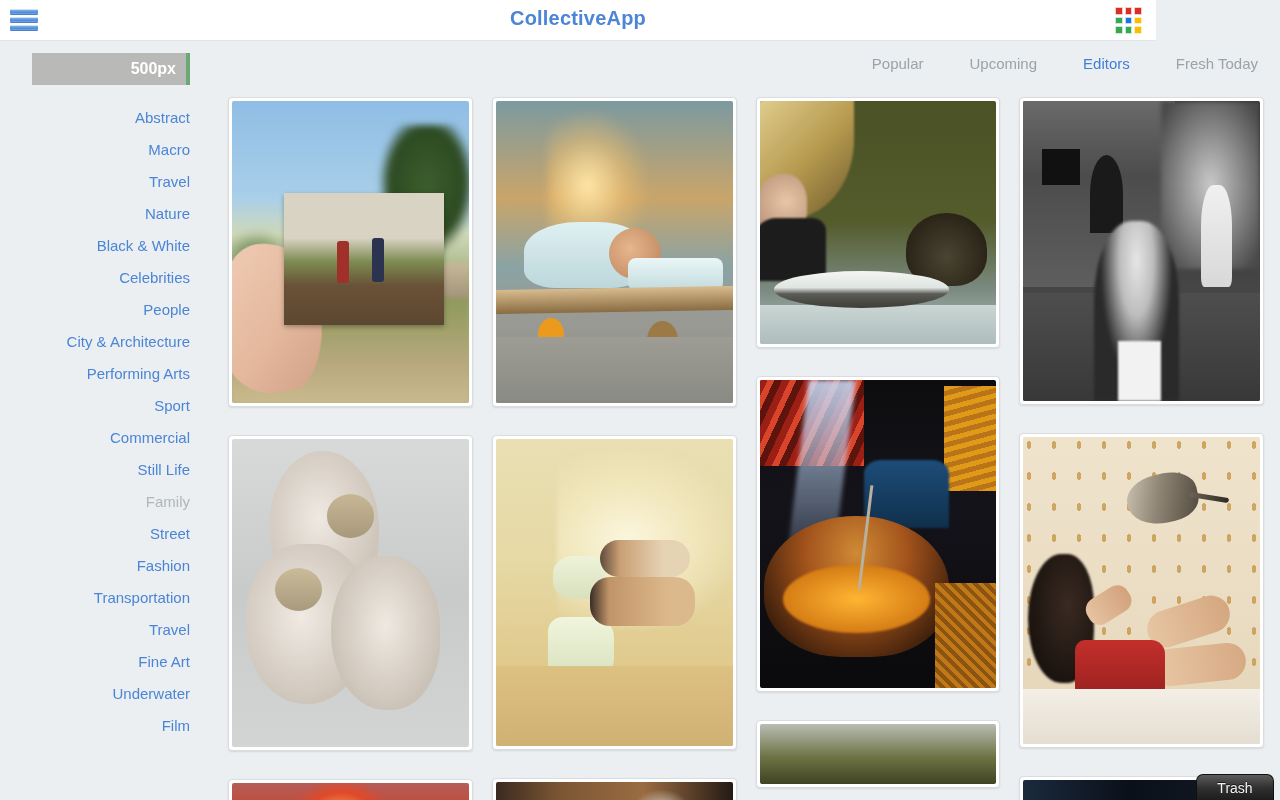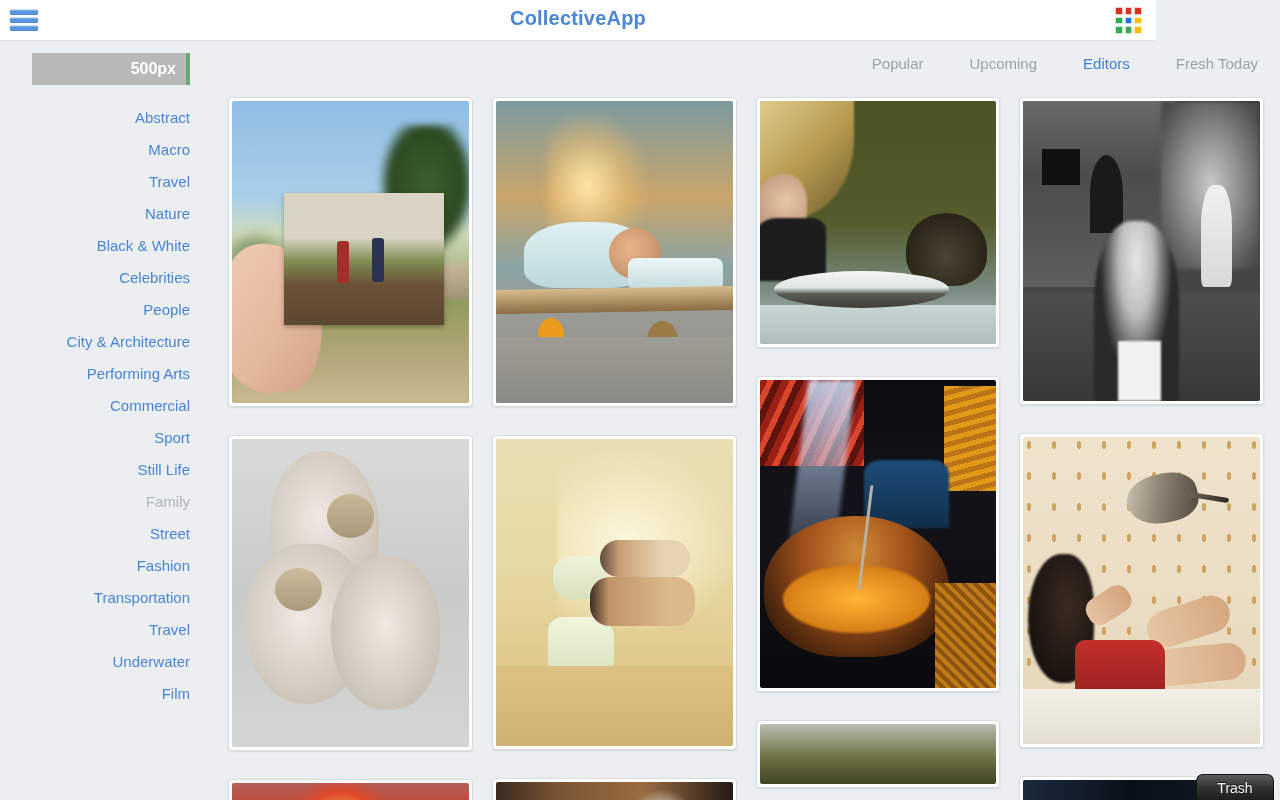--- a/index.html
+++ b/index.html
@@ -361,8 +361,8 @@
       <a class="cat-item">People</a>
       <a class="cat-item">City &amp; Architecture</a>
       <a class="cat-item">Performing Arts</a>
+      <a class="cat-item">Sport</a>
       <a class="cat-item">Commercial</a>
-      <a class="cat-item">Sport</a>
       <a class="cat-item">Still Life</a>
       <a class="cat-item muted">Family</a>
       <a class="cat-item">Street</a>

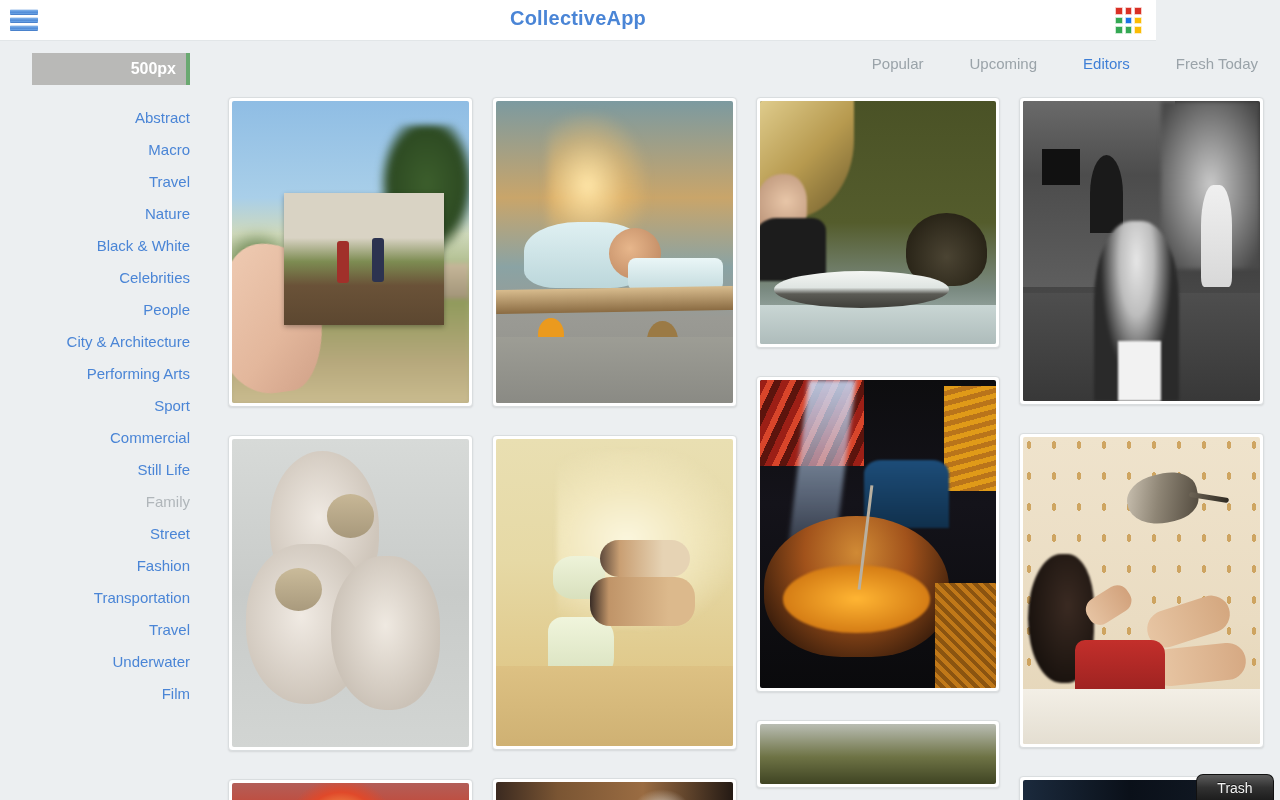--- a/index.html
+++ b/index.html
@@ -369,6 +369,7 @@
       <a class="cat-item">Fashion</a>
       <a class="cat-item">Transportation</a>
       <a class="cat-item">Travel</a>
+      <a class="cat-item">Fine Art</a>
       <a class="cat-item">Underwater</a>
       <a class="cat-item">Film</a>
     </nav>

